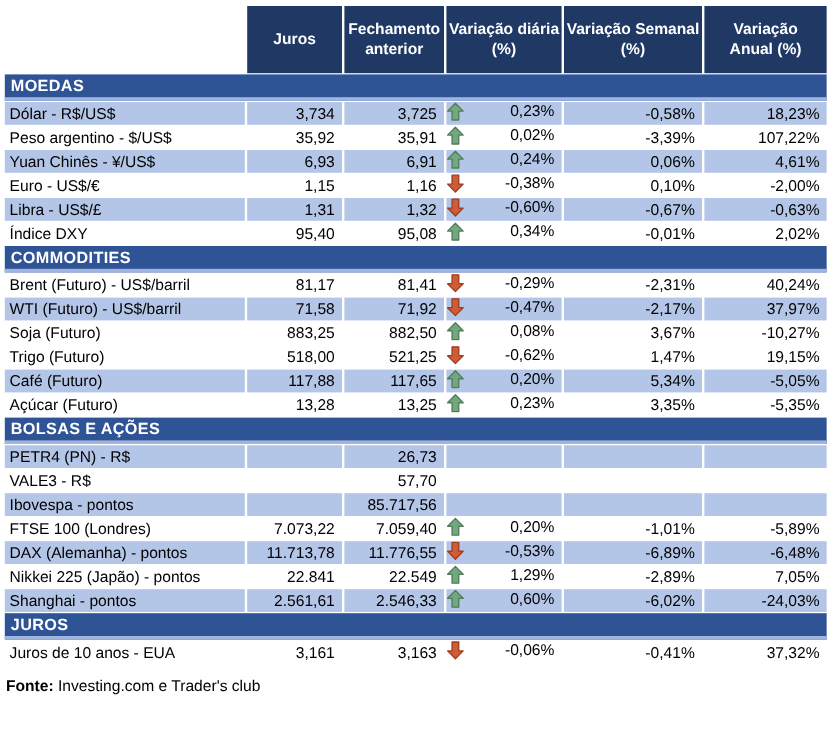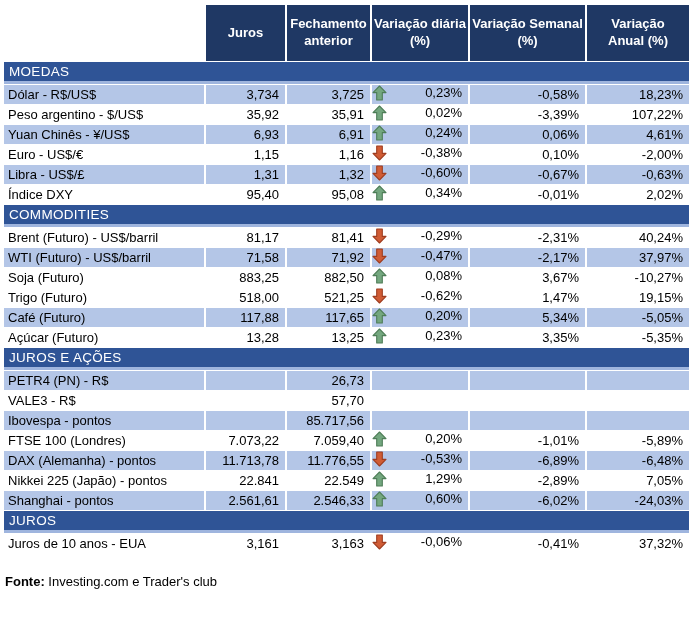--- a/index.html
+++ b/index.html
@@ -22,7 +22,7 @@
     height:56px;text-align:center;line-height:1.3;}
   th.colhead span{display:block;}
   
-  td.band{background:var(--section-bg);color:#fff;font-weight:normal;font-size:13.5px;
+  td.band{background:var(--section-bg);color:#fff;font-weight:bold;font-size:13.5px;
     height:22px;padding-left:5px;border-bottom:3px solid var(--band-underline);
     letter-spacing:.3px;}
   

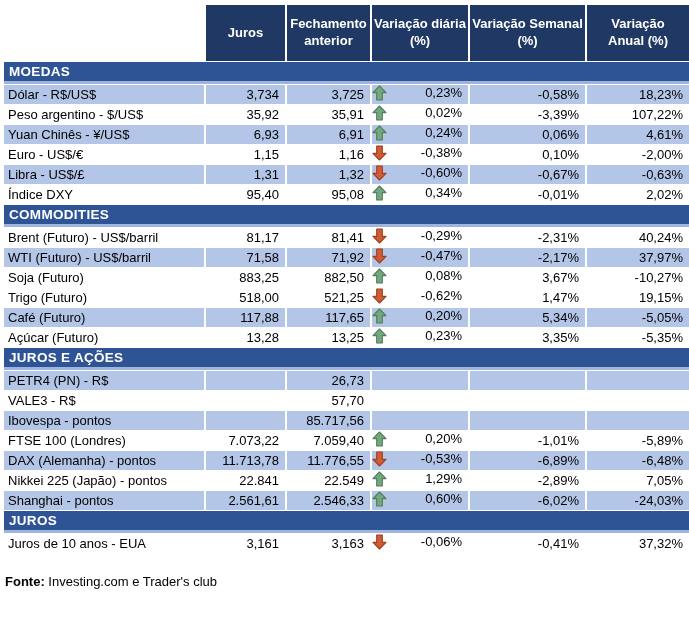--- a/index.html
+++ b/index.html
@@ -315,7 +315,7 @@
   </tr>
 
   <tr>
-    <td class="band" colspan="6">JUROS E AÇÕES</td>
+    <td class="band" colspan="6">BOLSAS E AÇÕES</td>
   </tr>
 
   <tr class="data shaded">

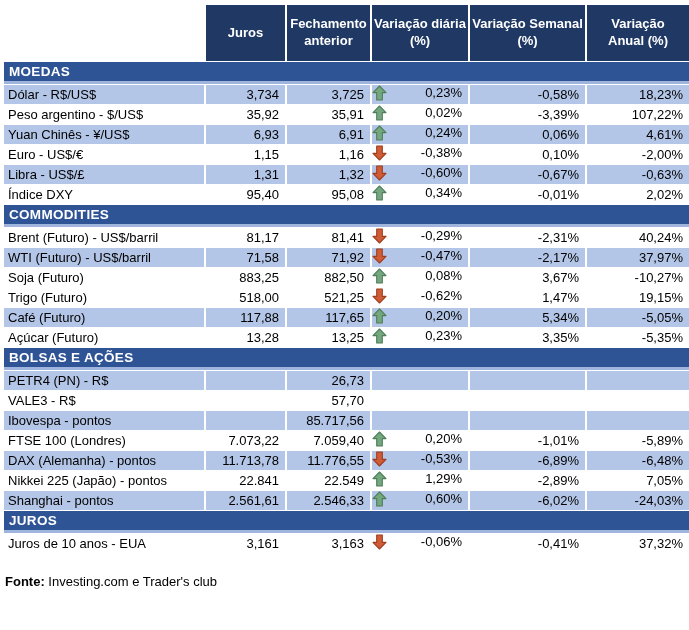--- a/index.html
+++ b/index.html
@@ -35,7 +35,7 @@
   td.varc .arr{flex:0 0 auto;width:18px;display:flex;align-items:center;}
   td.varc .num2{flex:1;text-align:right;padding-right:6px;}
   svg.arrow{display:block;}
-  .footer{font-size:13px;margin:20px 0 0 3px;}
+  .footer{font-size:13px;margin:10px 0 0 3px;}
   .footer b{font-weight:bold;}
 </style>
 </head>

